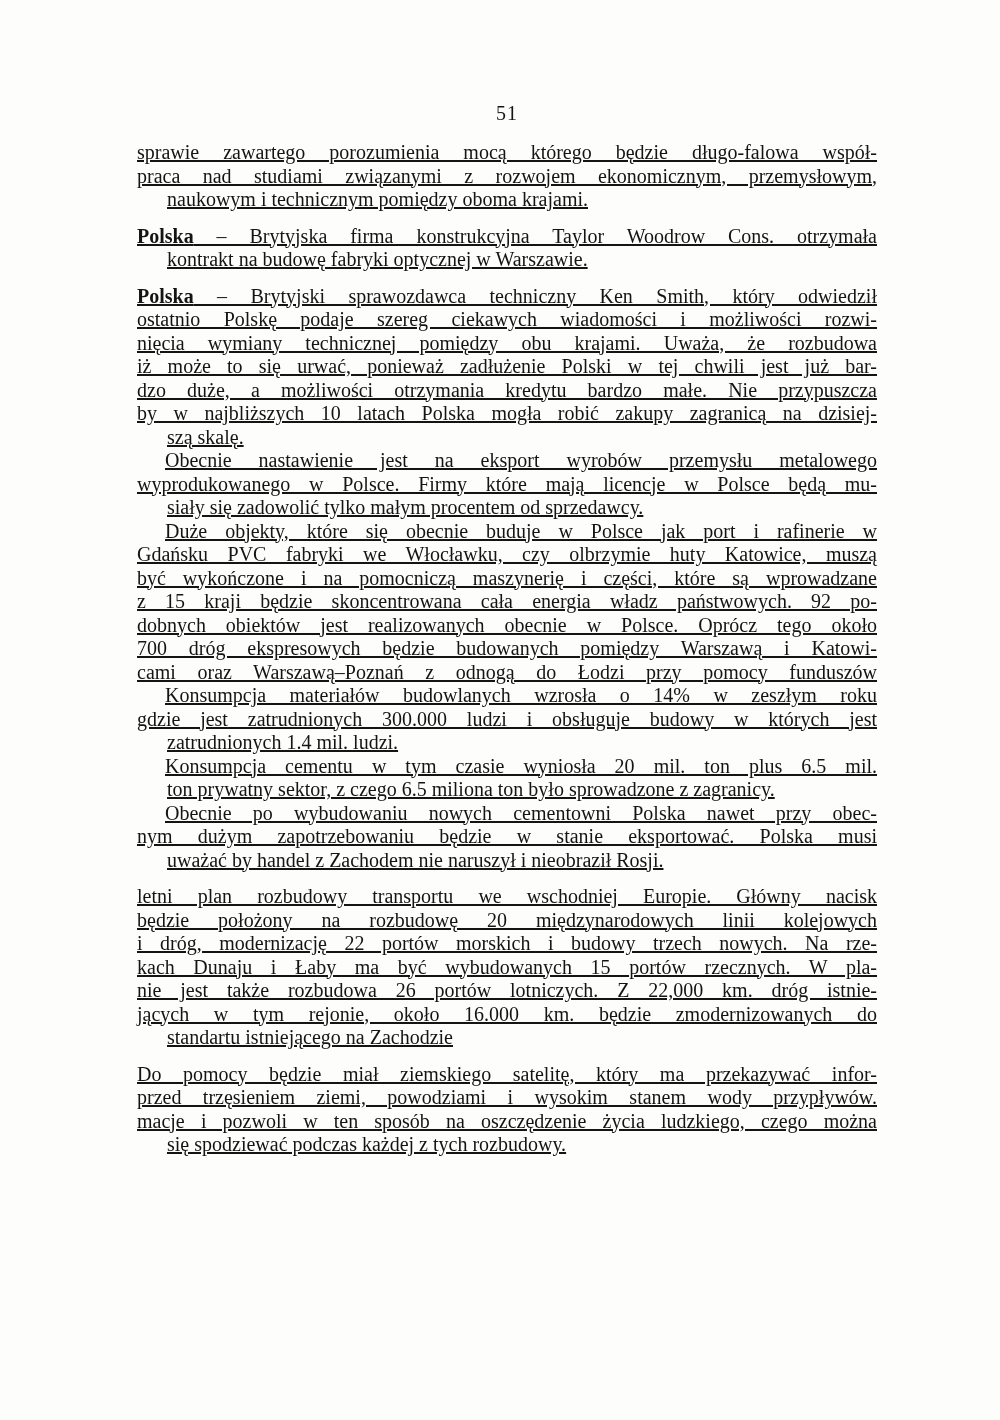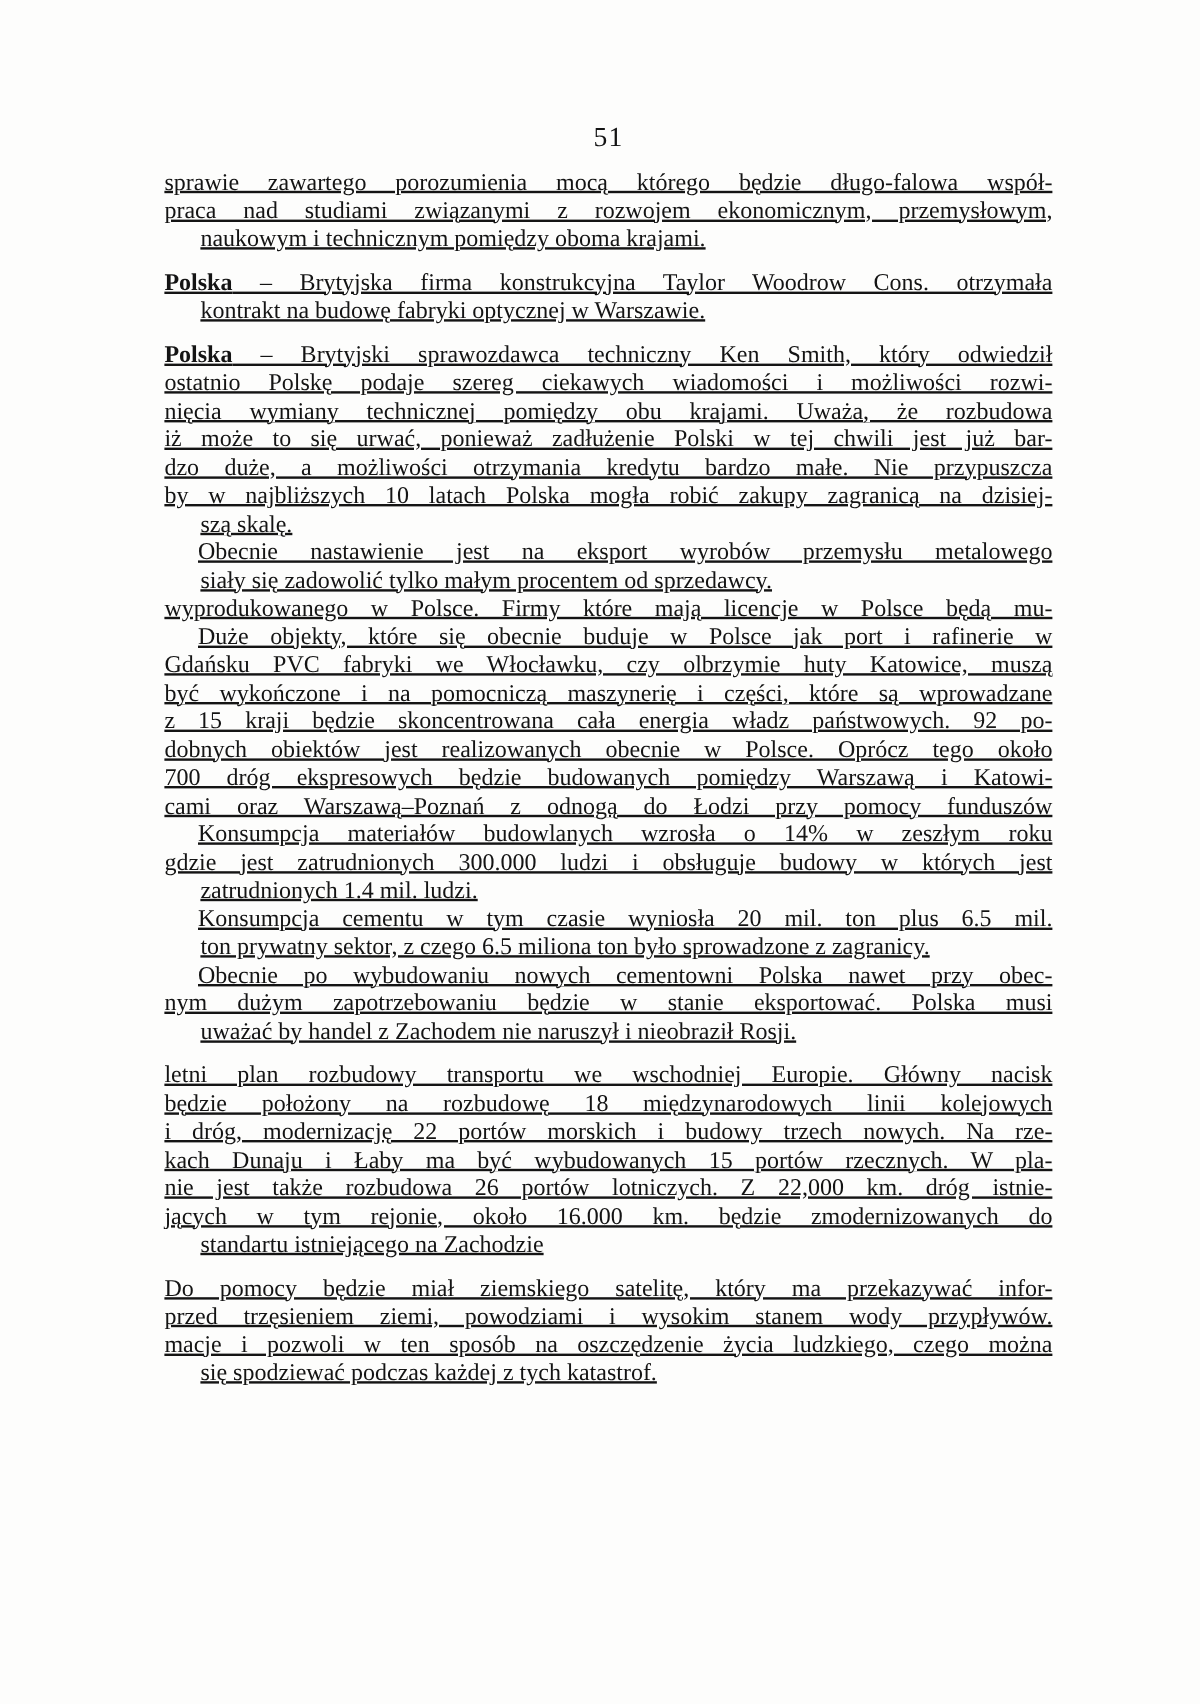--- a/index.html
+++ b/index.html
@@ -22,7 +22,7 @@
     left: 137px;
     width: 740px;
     text-align: center;
-    font-size: 23px;
+    font-size: 20px;
     letter-spacing: 1px;
   }
   .document-body {

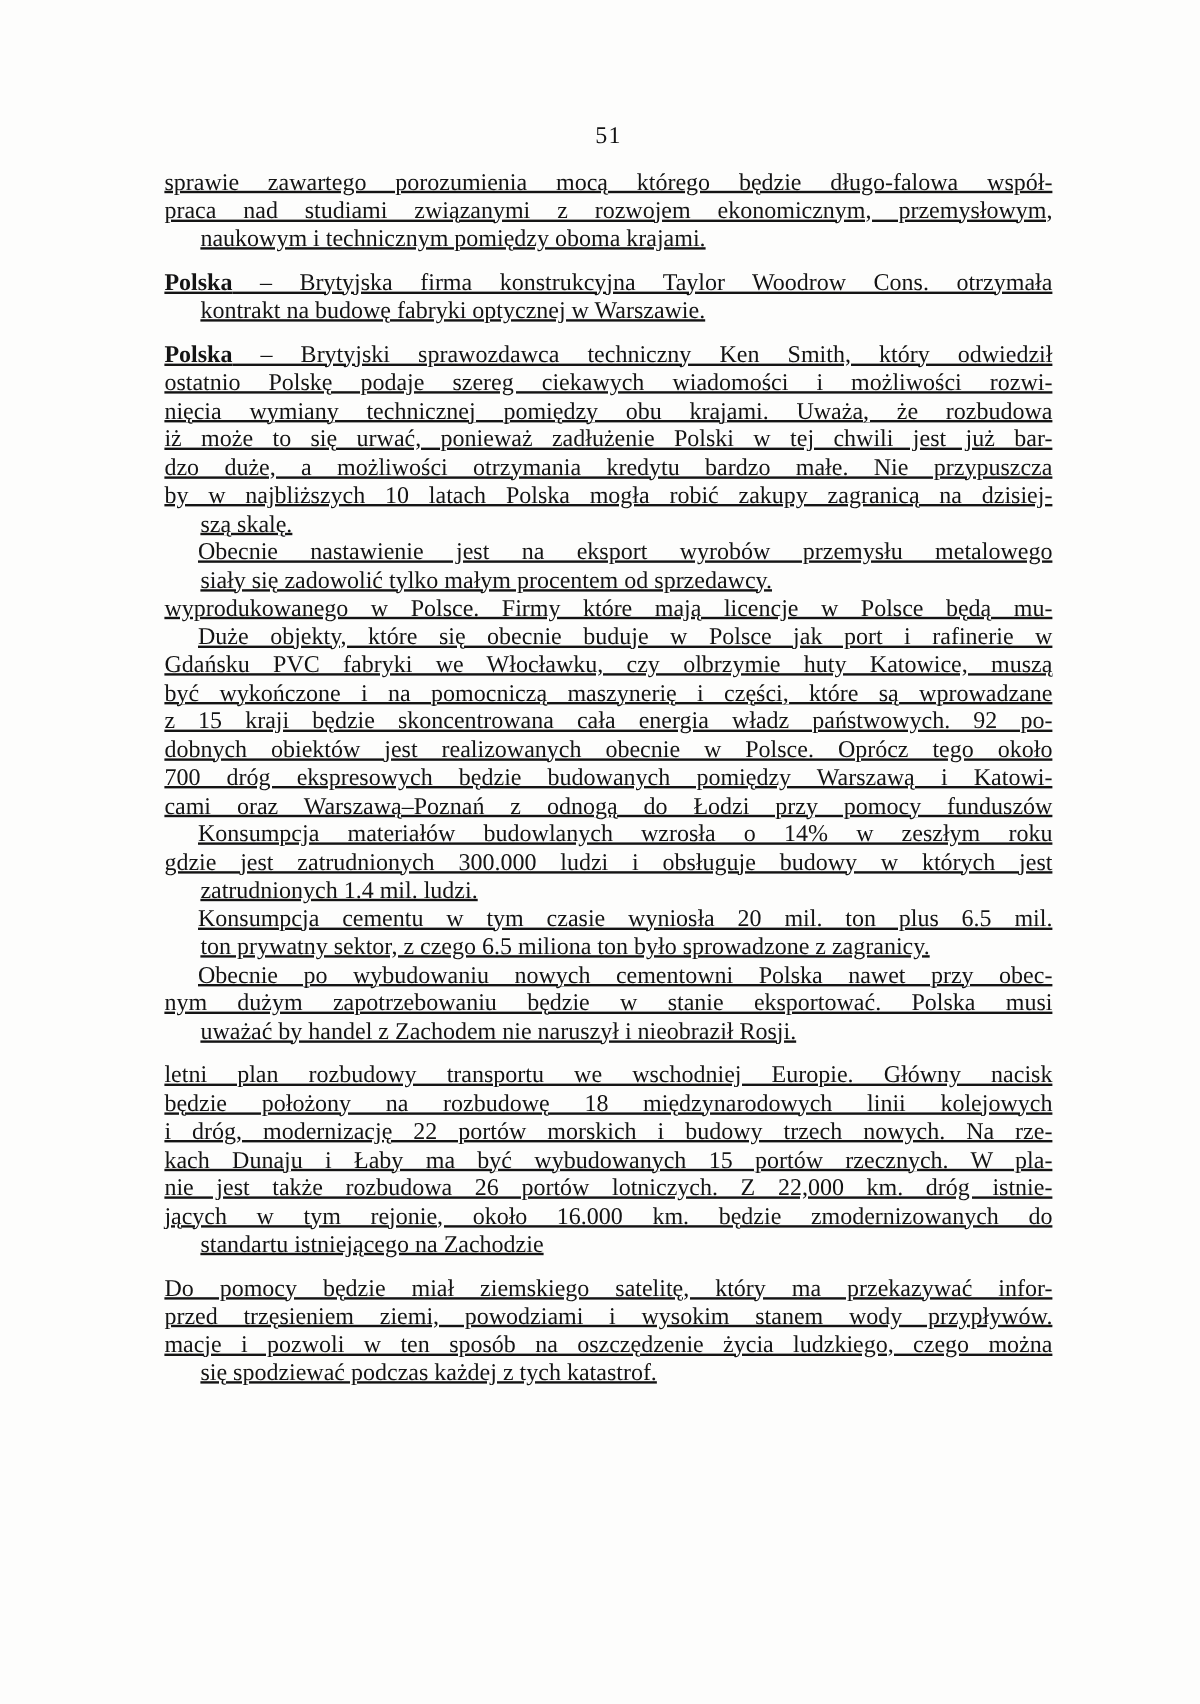--- a/index.html
+++ b/index.html
@@ -79,8 +79,8 @@
       </div>
       <div class="para indent">
         <div class="line first">Obecnie nastawienie jest na eksport wyrobów przemysłu metalowego</div>
+        <div class="line">wyprodukowanego w Polsce. Firmy które mają licencje w Polsce będą mu-</div>
         <div class="line last">siały się zadowolić tylko małym procentem od sprzedawcy.</div>
-        <div class="line">wyprodukowanego w Polsce. Firmy które mają licencje w Polsce będą mu-</div>
       </div>
       <div class="para indent">
         <div class="line first">Duże objekty, które się obecnie buduje w Polsce jak port i rafinerie w</div>

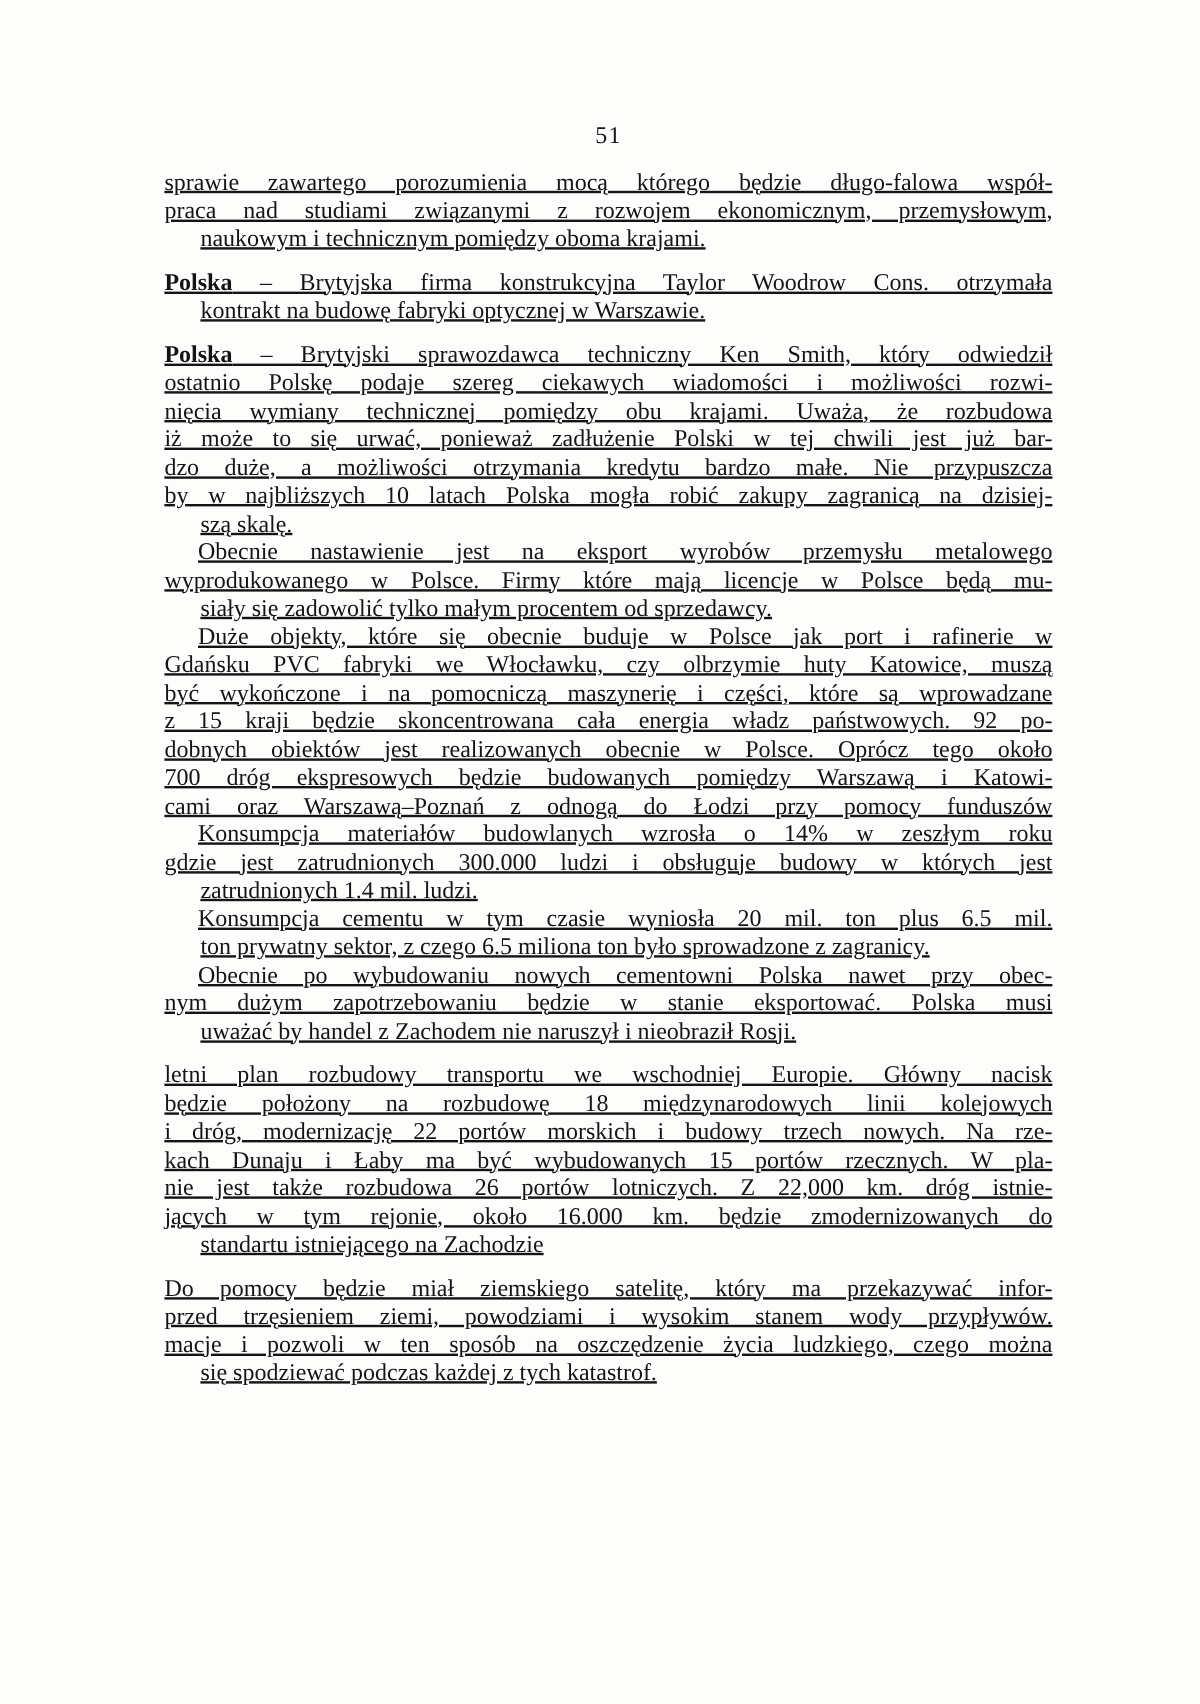--- a/index.html
+++ b/index.html
@@ -107,7 +107,7 @@
       </div>
       <div class="para section">
         <div class="line">letni plan rozbudowy transportu we wschodniej Europie. Główny nacisk</div>
-        <div class="line">będzie położony na rozbudowę 18 międzynarodowych linii kolejowych</div>
+        <div class="line">będzie położony na rozbudowę 20 międzynarodowych linii kolejowych</div>
         <div class="line">i dróg, modernizację 22 portów morskich i budowy trzech nowych. Na rze-</div>
         <div class="line">kach Dunaju i Łaby ma być wybudowanych 15 portów rzecznych. W pla-</div>
         <div class="line">nie jest także rozbudowa 26 portów lotniczych. Z 22,000 km. dróg istnie-</div>

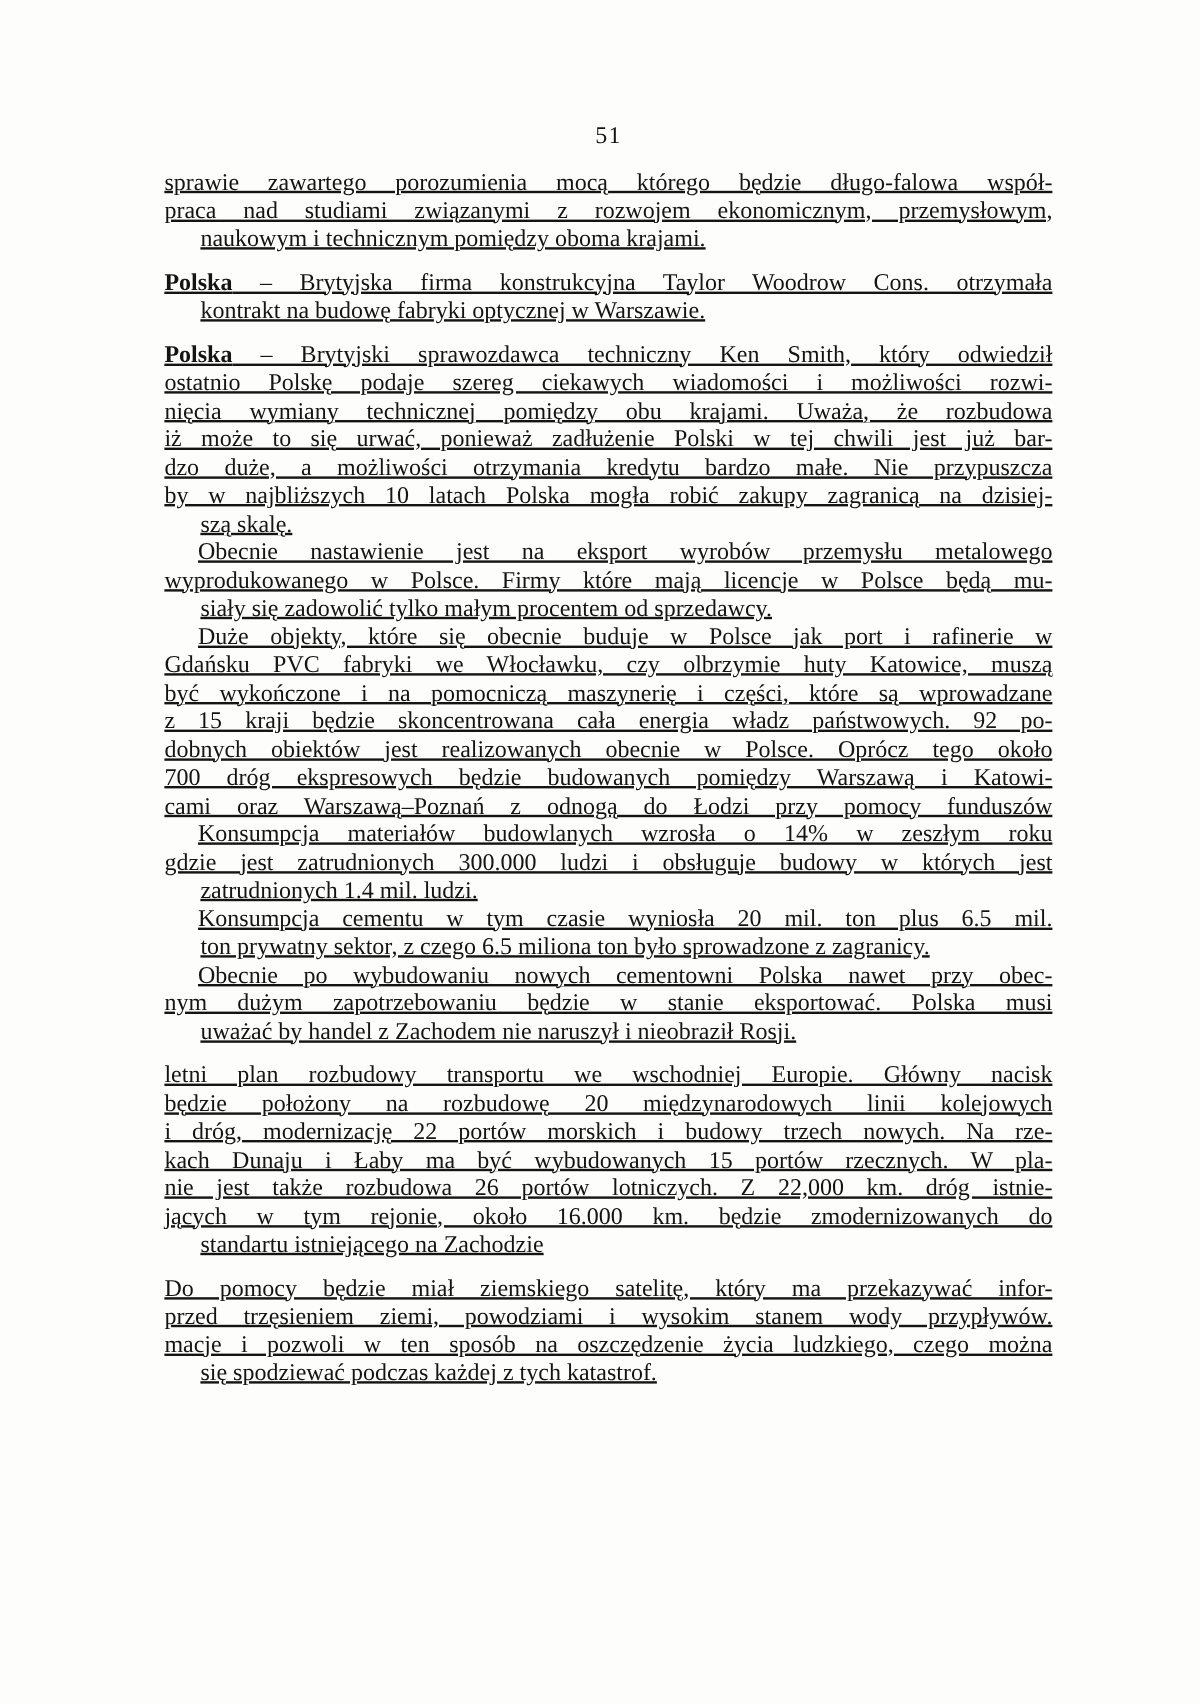--- a/index.html
+++ b/index.html
@@ -118,7 +118,7 @@
         <div class="line">Do pomocy będzie miał ziemskiego satelitę, który ma przekazywać infor-</div>
         <div class="line">przed trzęsieniem ziemi, powodziami i wysokim stanem wody przypływów.</div>
         <div class="line">macje i pozwoli w ten sposób na oszczędzenie życia ludzkiego, czego można</div>
-        <div class="line last">się spodziewać podczas każdej z tych katastrof.</div>
+        <div class="line last">się spodziewać podczas każdej z tych rozbudowy.</div>
       </div>
     </div>
 </div>

